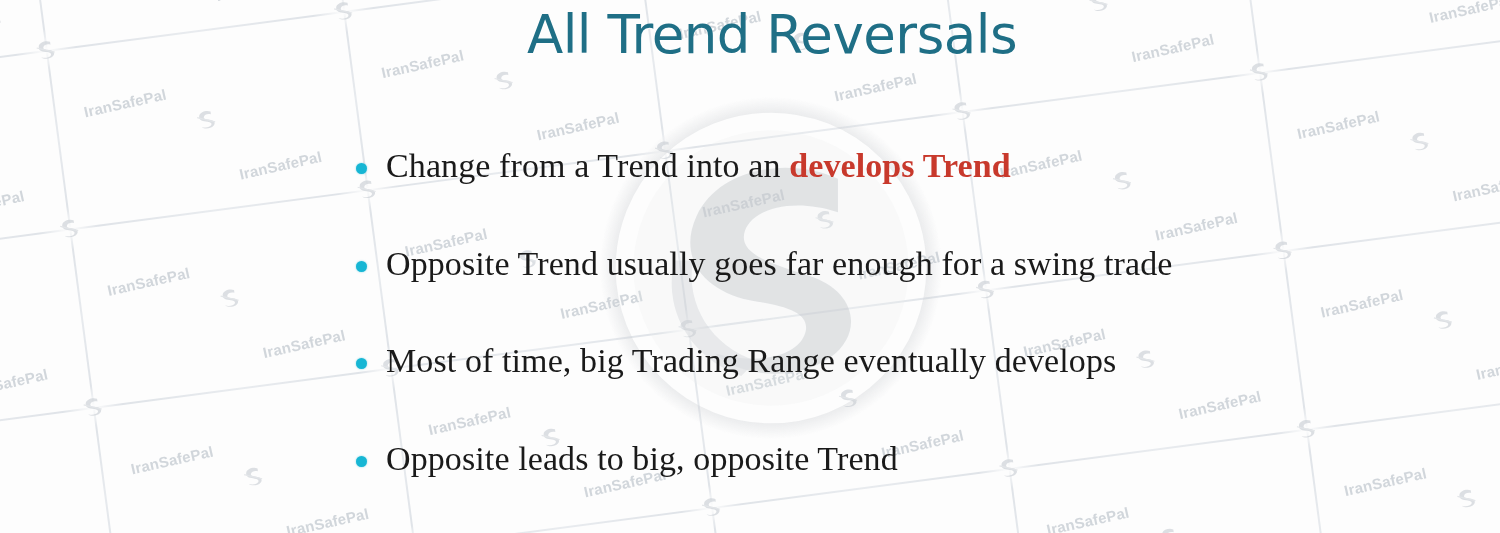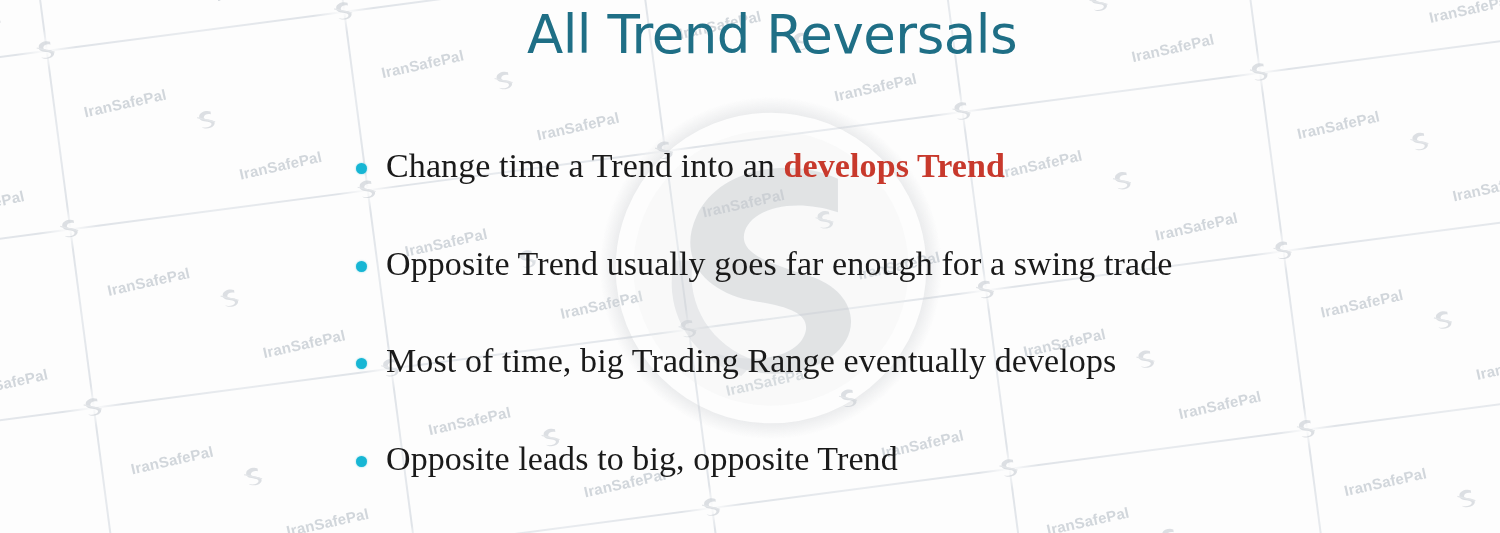--- a/index.html
+++ b/index.html
@@ -511,7 +511,7 @@
 
       <li class="bullet-row">
         <span class="bullet-dot"></span>
-        <span class="bullet-text"><span>Change time a Trend into an </span><span class="em-red">develops Trend</span><span></span></span>
+        <span class="bullet-text"><span>Change from a Trend into an </span><span class="em-red">develops Trend</span><span></span></span>
       </li>
 
       <li class="bullet-row">

